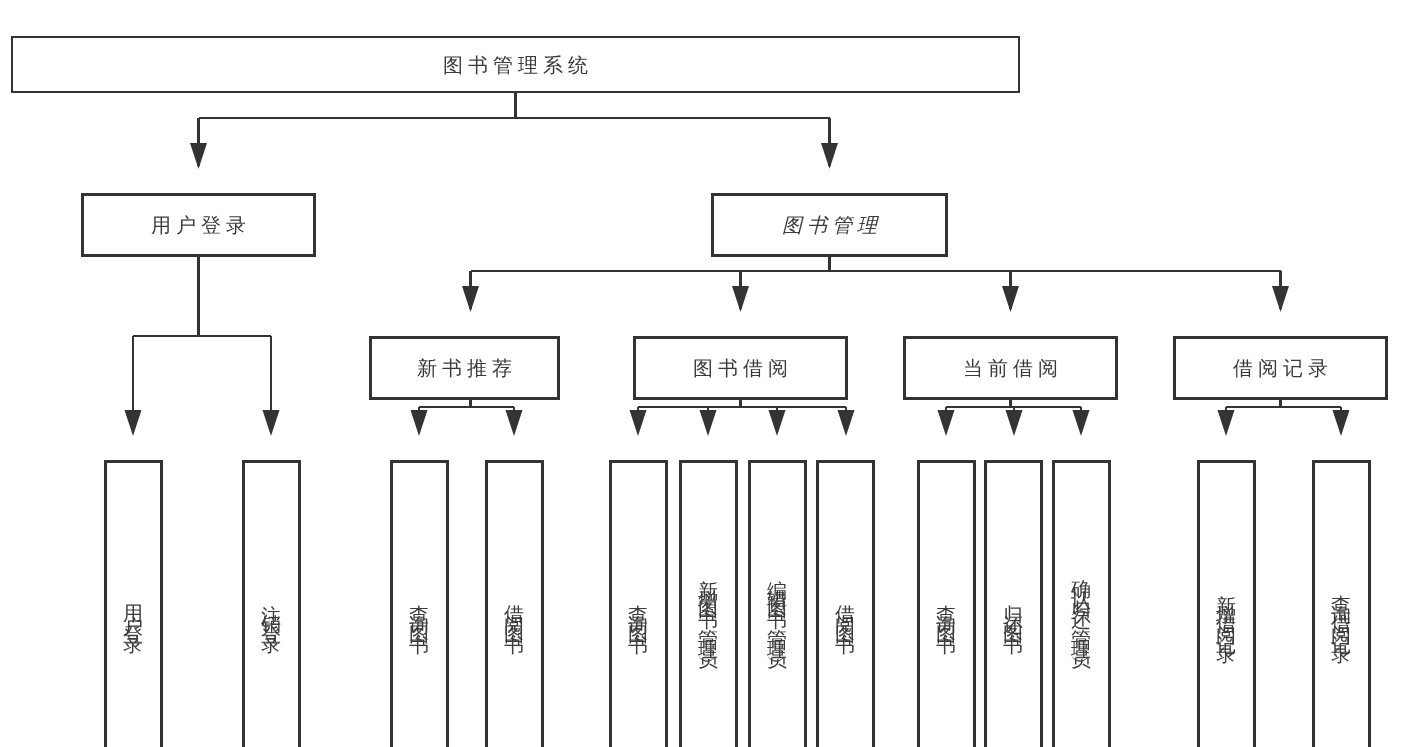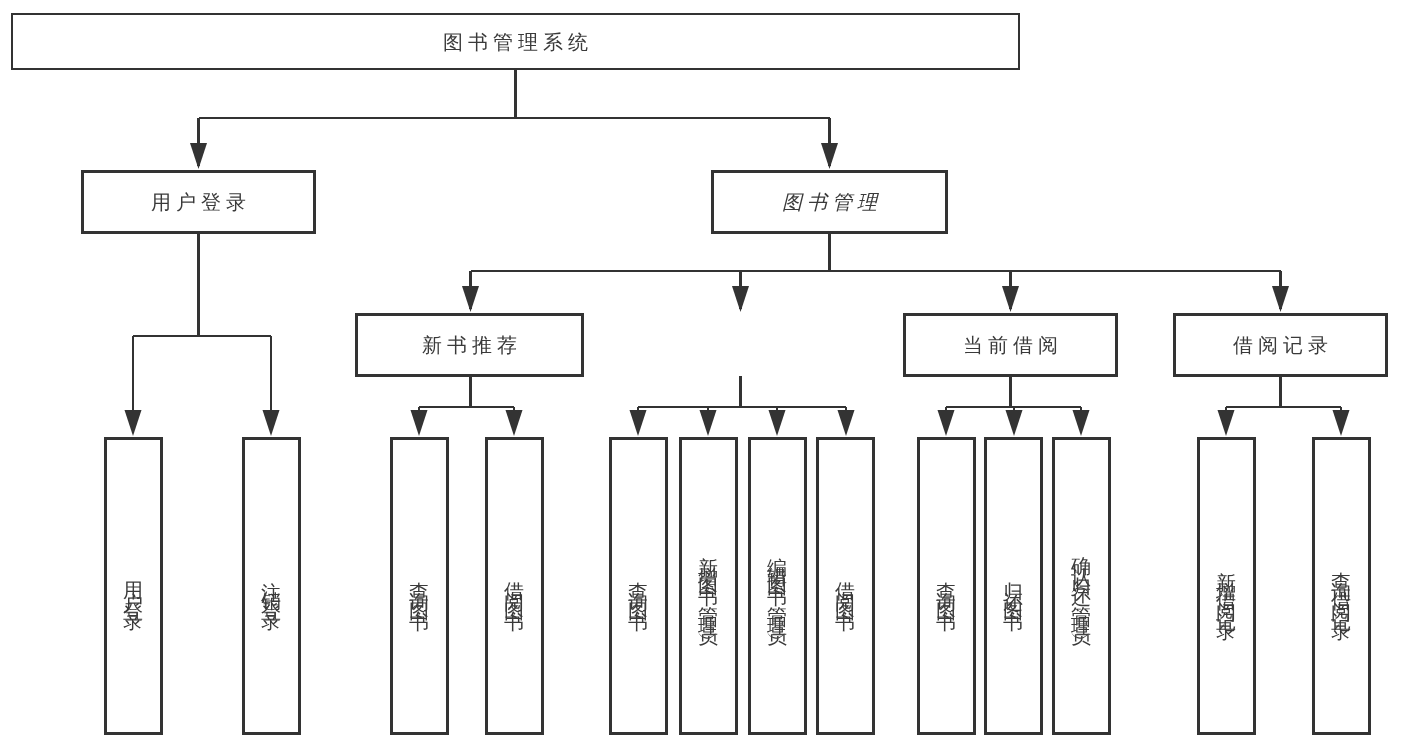--- a/index.html
+++ b/index.html
@@ -32,6 +32,7 @@
     justify-content: center;
     z-index: 2;
     color: #3a3a3a;
+    margin-top: 23px;
   }
   .node.root { border-width: 2px; }
   .hlabel {

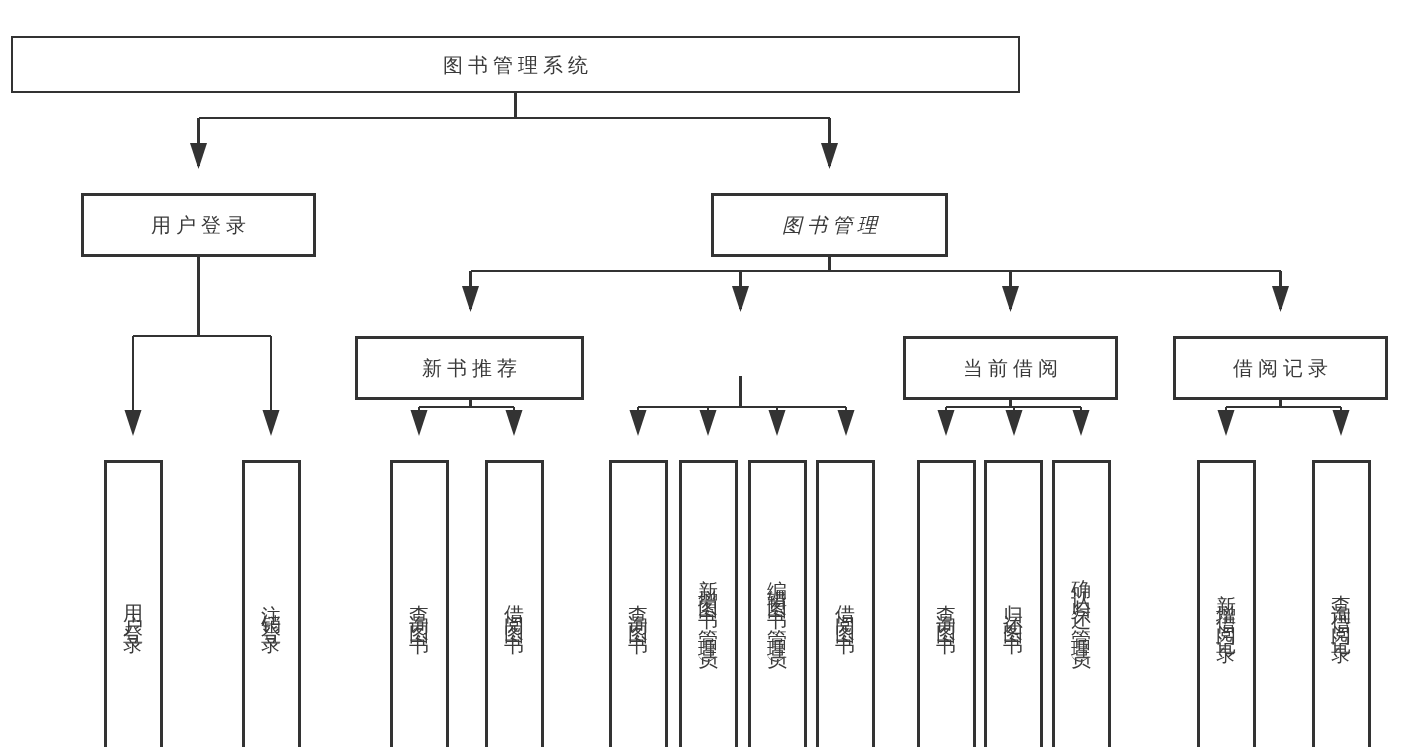--- a/index.html
+++ b/index.html
@@ -119,7 +119,7 @@
     <span class="hlabel">图书管理</span>
   </div>
 
-  <div class="node lvl23" style="left:355px; top:313px; width:229px;">
+  <div class="node lvl23" style="left:369px; top:313px; width:191px;">
     <span class="hlabel">新书推荐</span>
   </div>
   <div class="node lvl23" style="left:903px; top:313px; width:215px;">

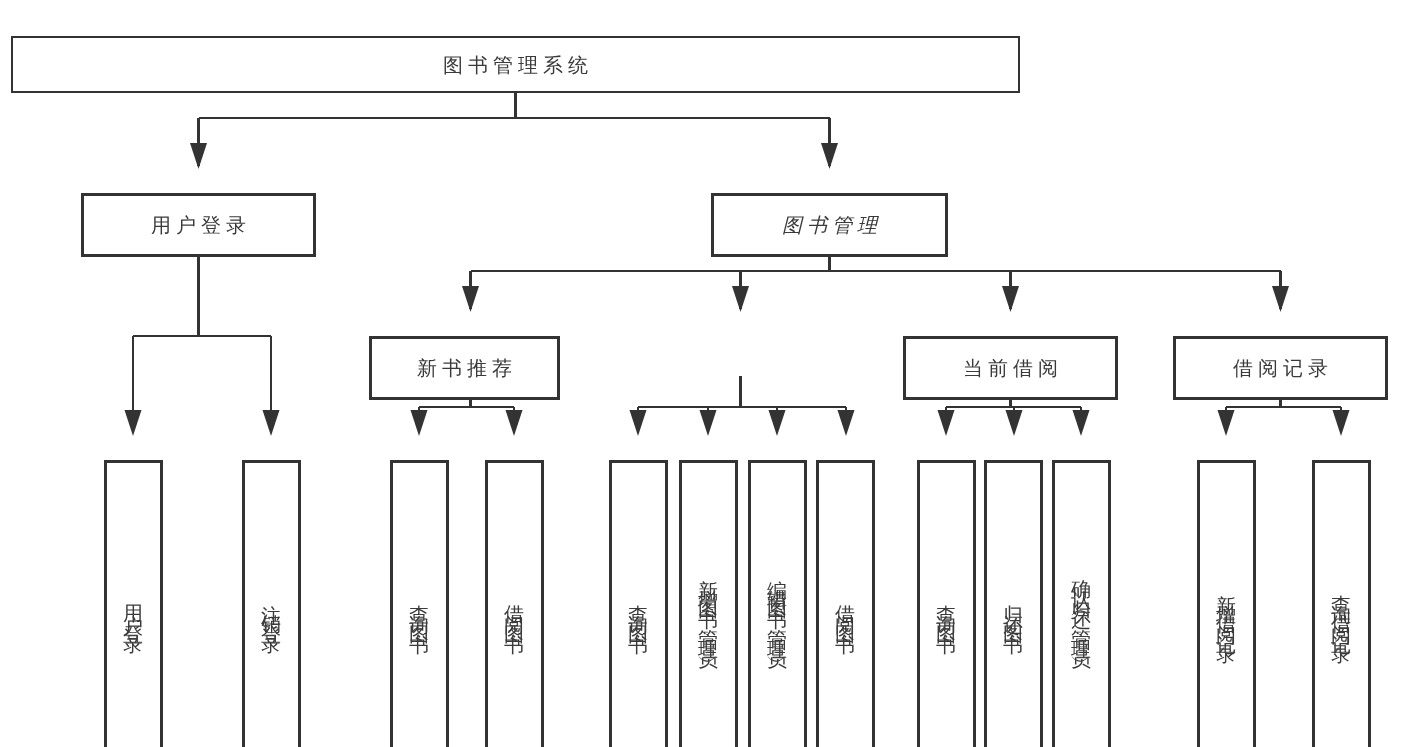--- a/index.html
+++ b/index.html
@@ -122,6 +122,9 @@
   <div class="node lvl23" style="left:369px; top:313px; width:191px;">
     <span class="hlabel">新书推荐</span>
   </div>
+  <div class="node lvl23" style="left:633px; top:313px; width:215px;">
+    <span class="hlabel">图书借阅</span>
+  </div>
   <div class="node lvl23" style="left:903px; top:313px; width:215px;">
     <span class="hlabel">当前借阅</span>
   </div>

